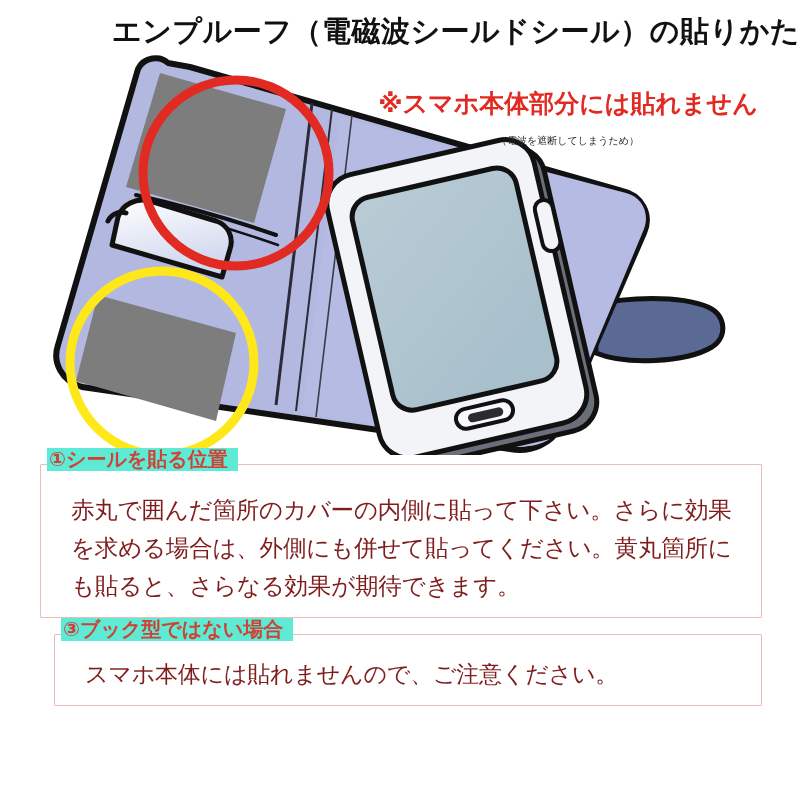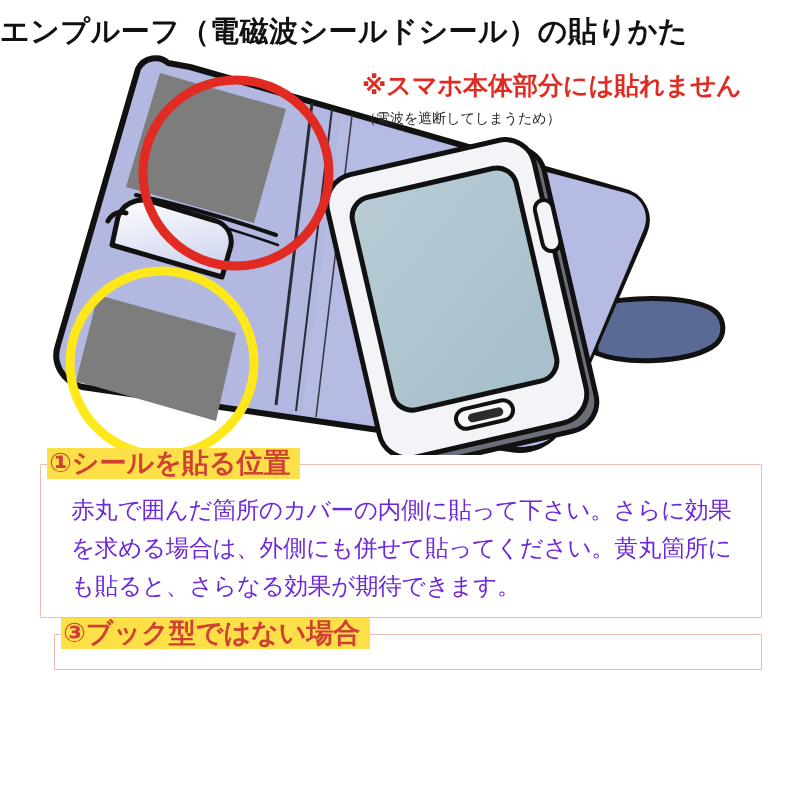--- a/index.html
+++ b/index.html
@@ -22,7 +22,7 @@
     position:absolute;
     left:0; top:12px;
     width:800px;
-    text-align:left;
+    text-align:right;
     font-size:29px;
     font-weight:bold;
     letter-spacing:0.5px;

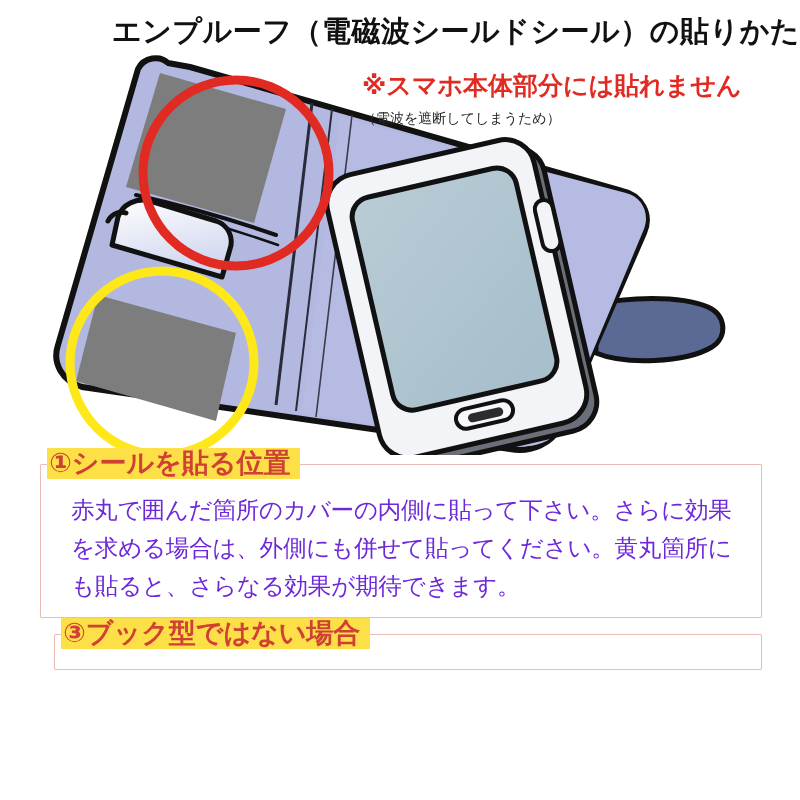--- a/index.html
+++ b/index.html
@@ -41,8 +41,9 @@
   
   .warn {
     position:absolute;
-    left:362px; top:72px;
+    left:362px; top:90px;
     width:412px;
+    text-align:center;
     pointer-events:none;
   }
   .warn-main {

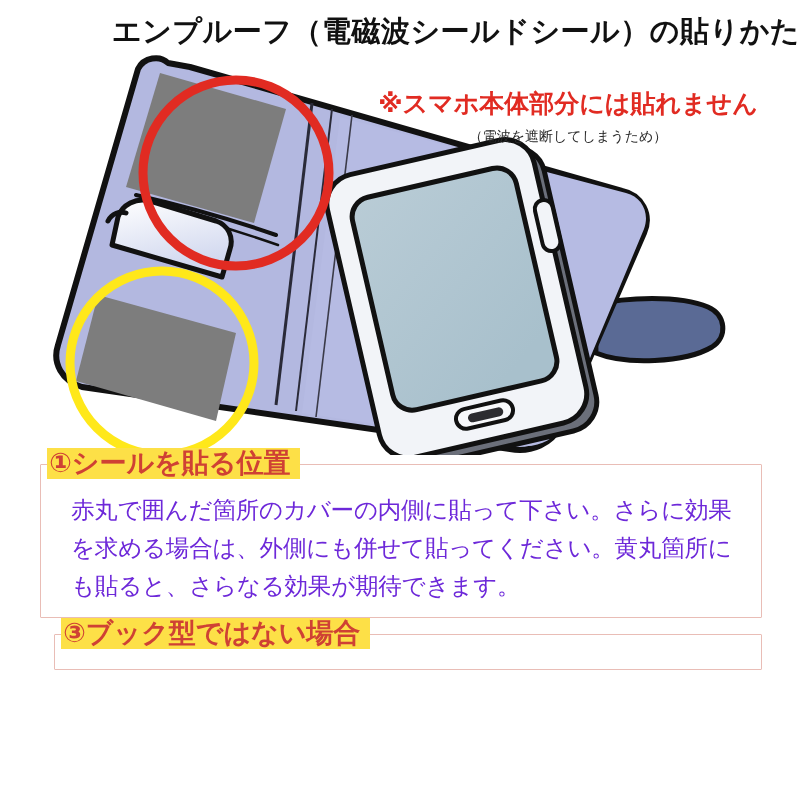--- a/index.html
+++ b/index.html
@@ -55,8 +55,8 @@
     line-height:1.1;
   }
   .warn-sub {
-    margin-top:10px;
-    font-size:14px;
+    margin-top:16px;
+    font-size:10px;
     color:#2a2a2a;
     white-space:nowrap;
   }

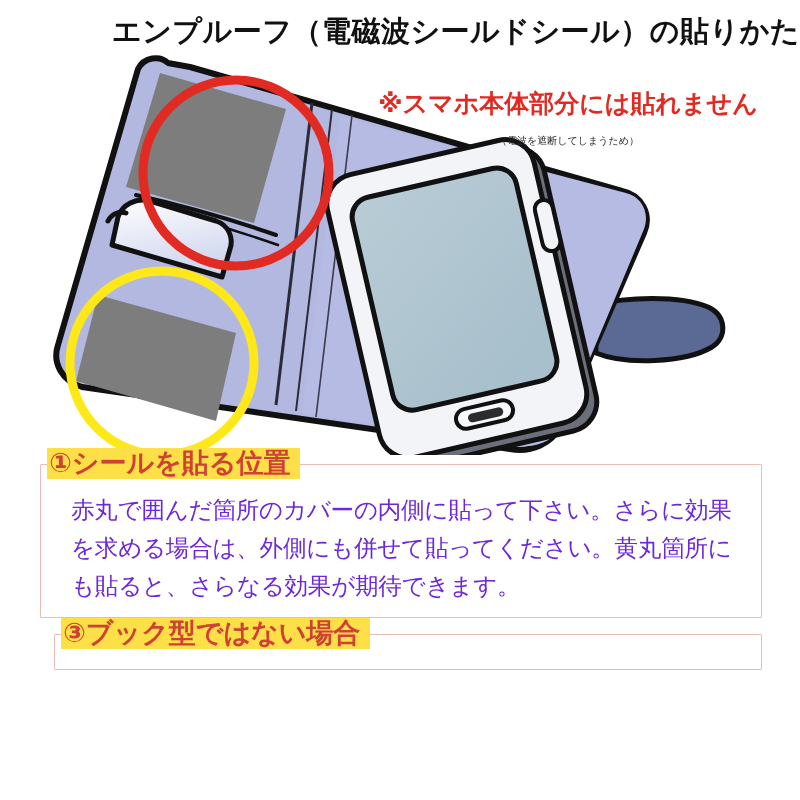--- a/index.html
+++ b/index.html
@@ -83,9 +83,9 @@
     position:absolute;
     left:6px;
     top:-17px;
-    background:#fde047;
+    background:#5eead4;
     padding:0 10px 0 2px;
-    font-size:27px;
+    font-size:20px;
     font-weight:bold;
     color:#cf4134;
     white-space:nowrap;

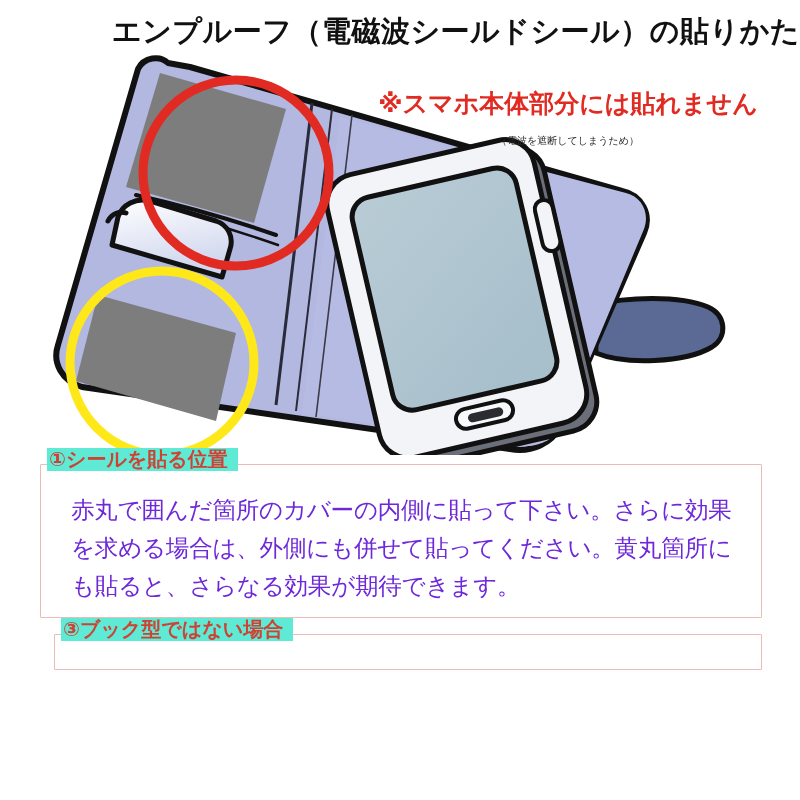--- a/index.html
+++ b/index.html
@@ -96,7 +96,7 @@
   .sec-body {
     font-size:23px;
     line-height:1.55;
-    color:#6d28d9;
+    color:#7f1d1d;
     letter-spacing:-0.2px;
   }
 

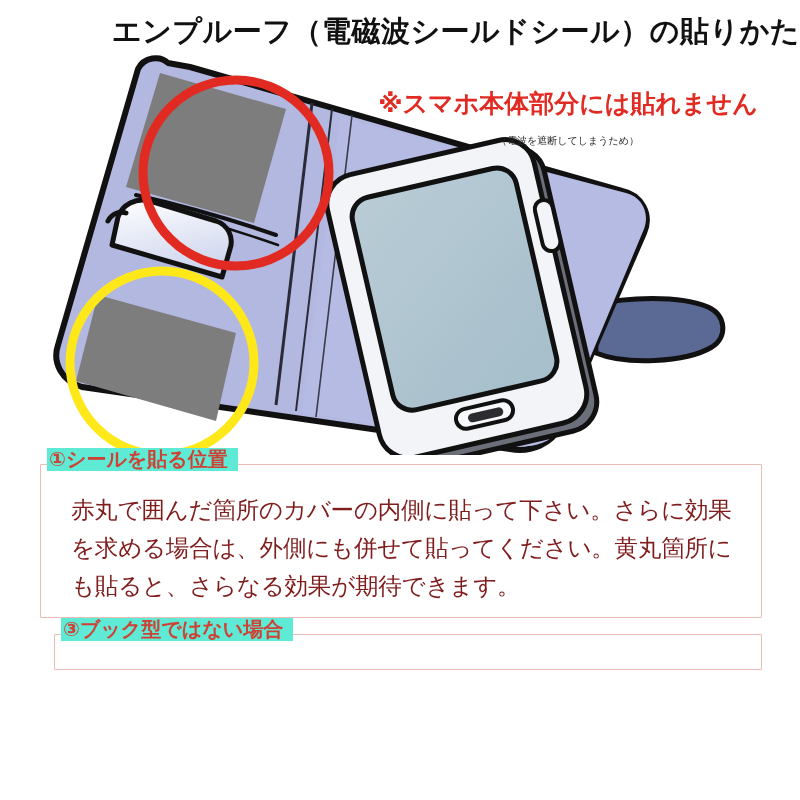--- a/index.html
+++ b/index.html
@@ -189,6 +189,7 @@
     <div class="section sec-3">
       <div class="sec-frame">
         <div class="sec-head">③ブック型ではない場合</div>
+        <div class="sec-body">スマホ本体には貼れませんので、ご注意ください。</div>
       </div>
     </div>
 

